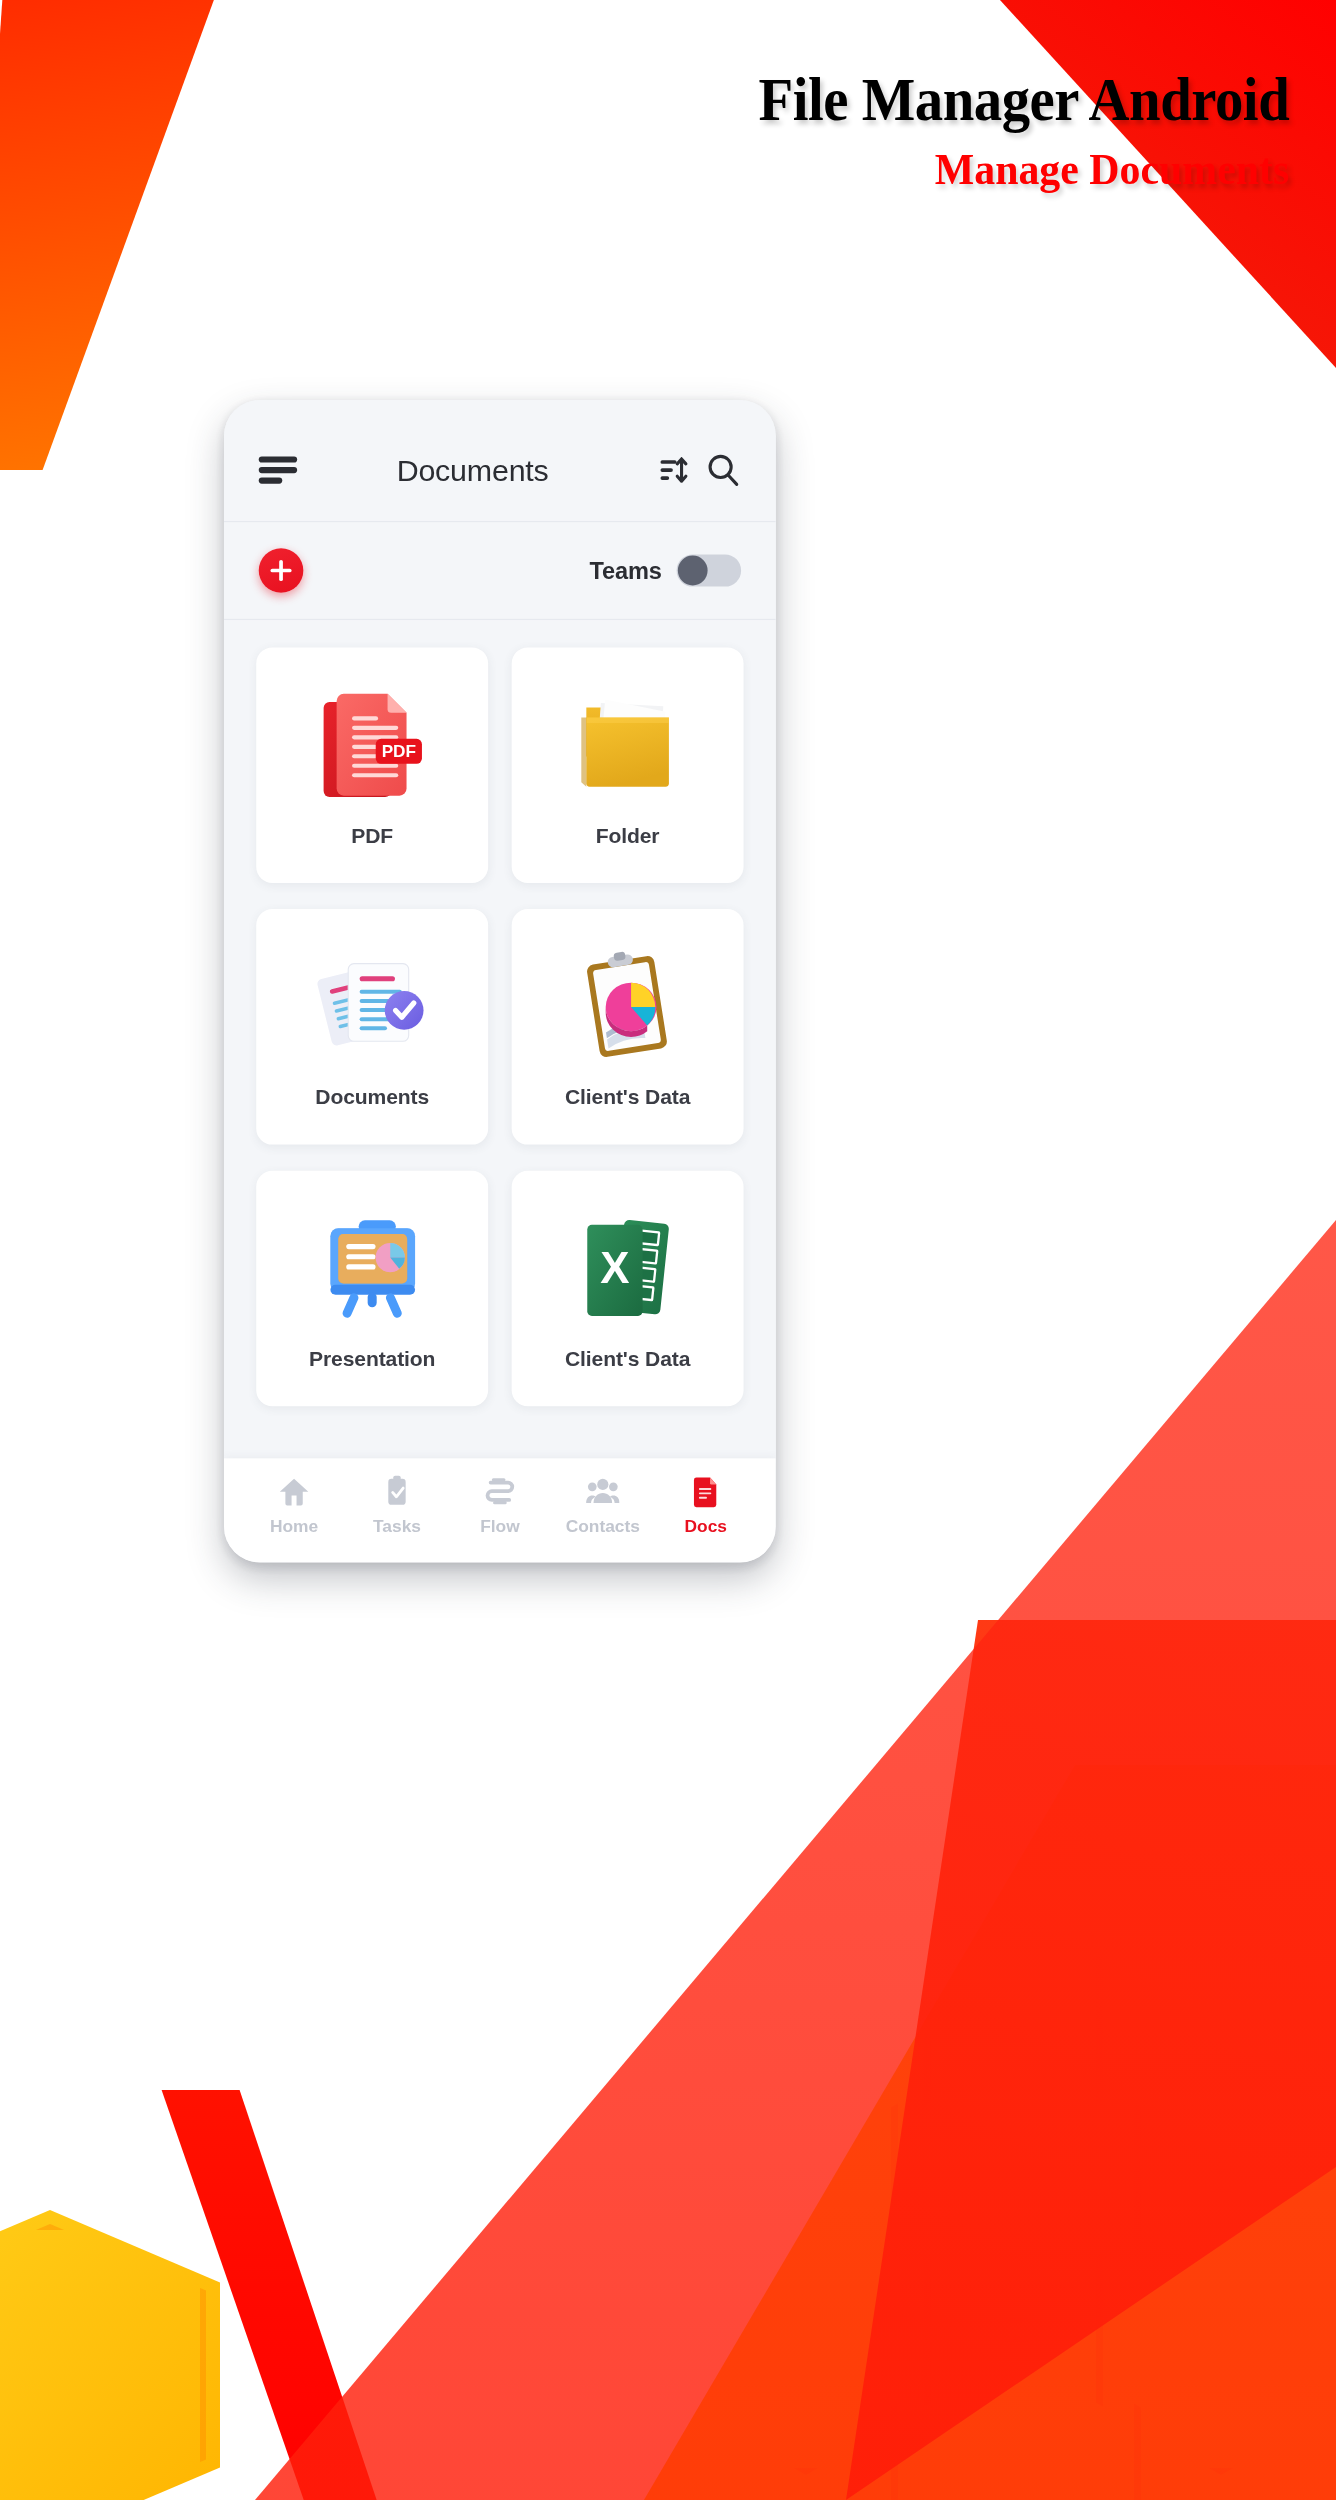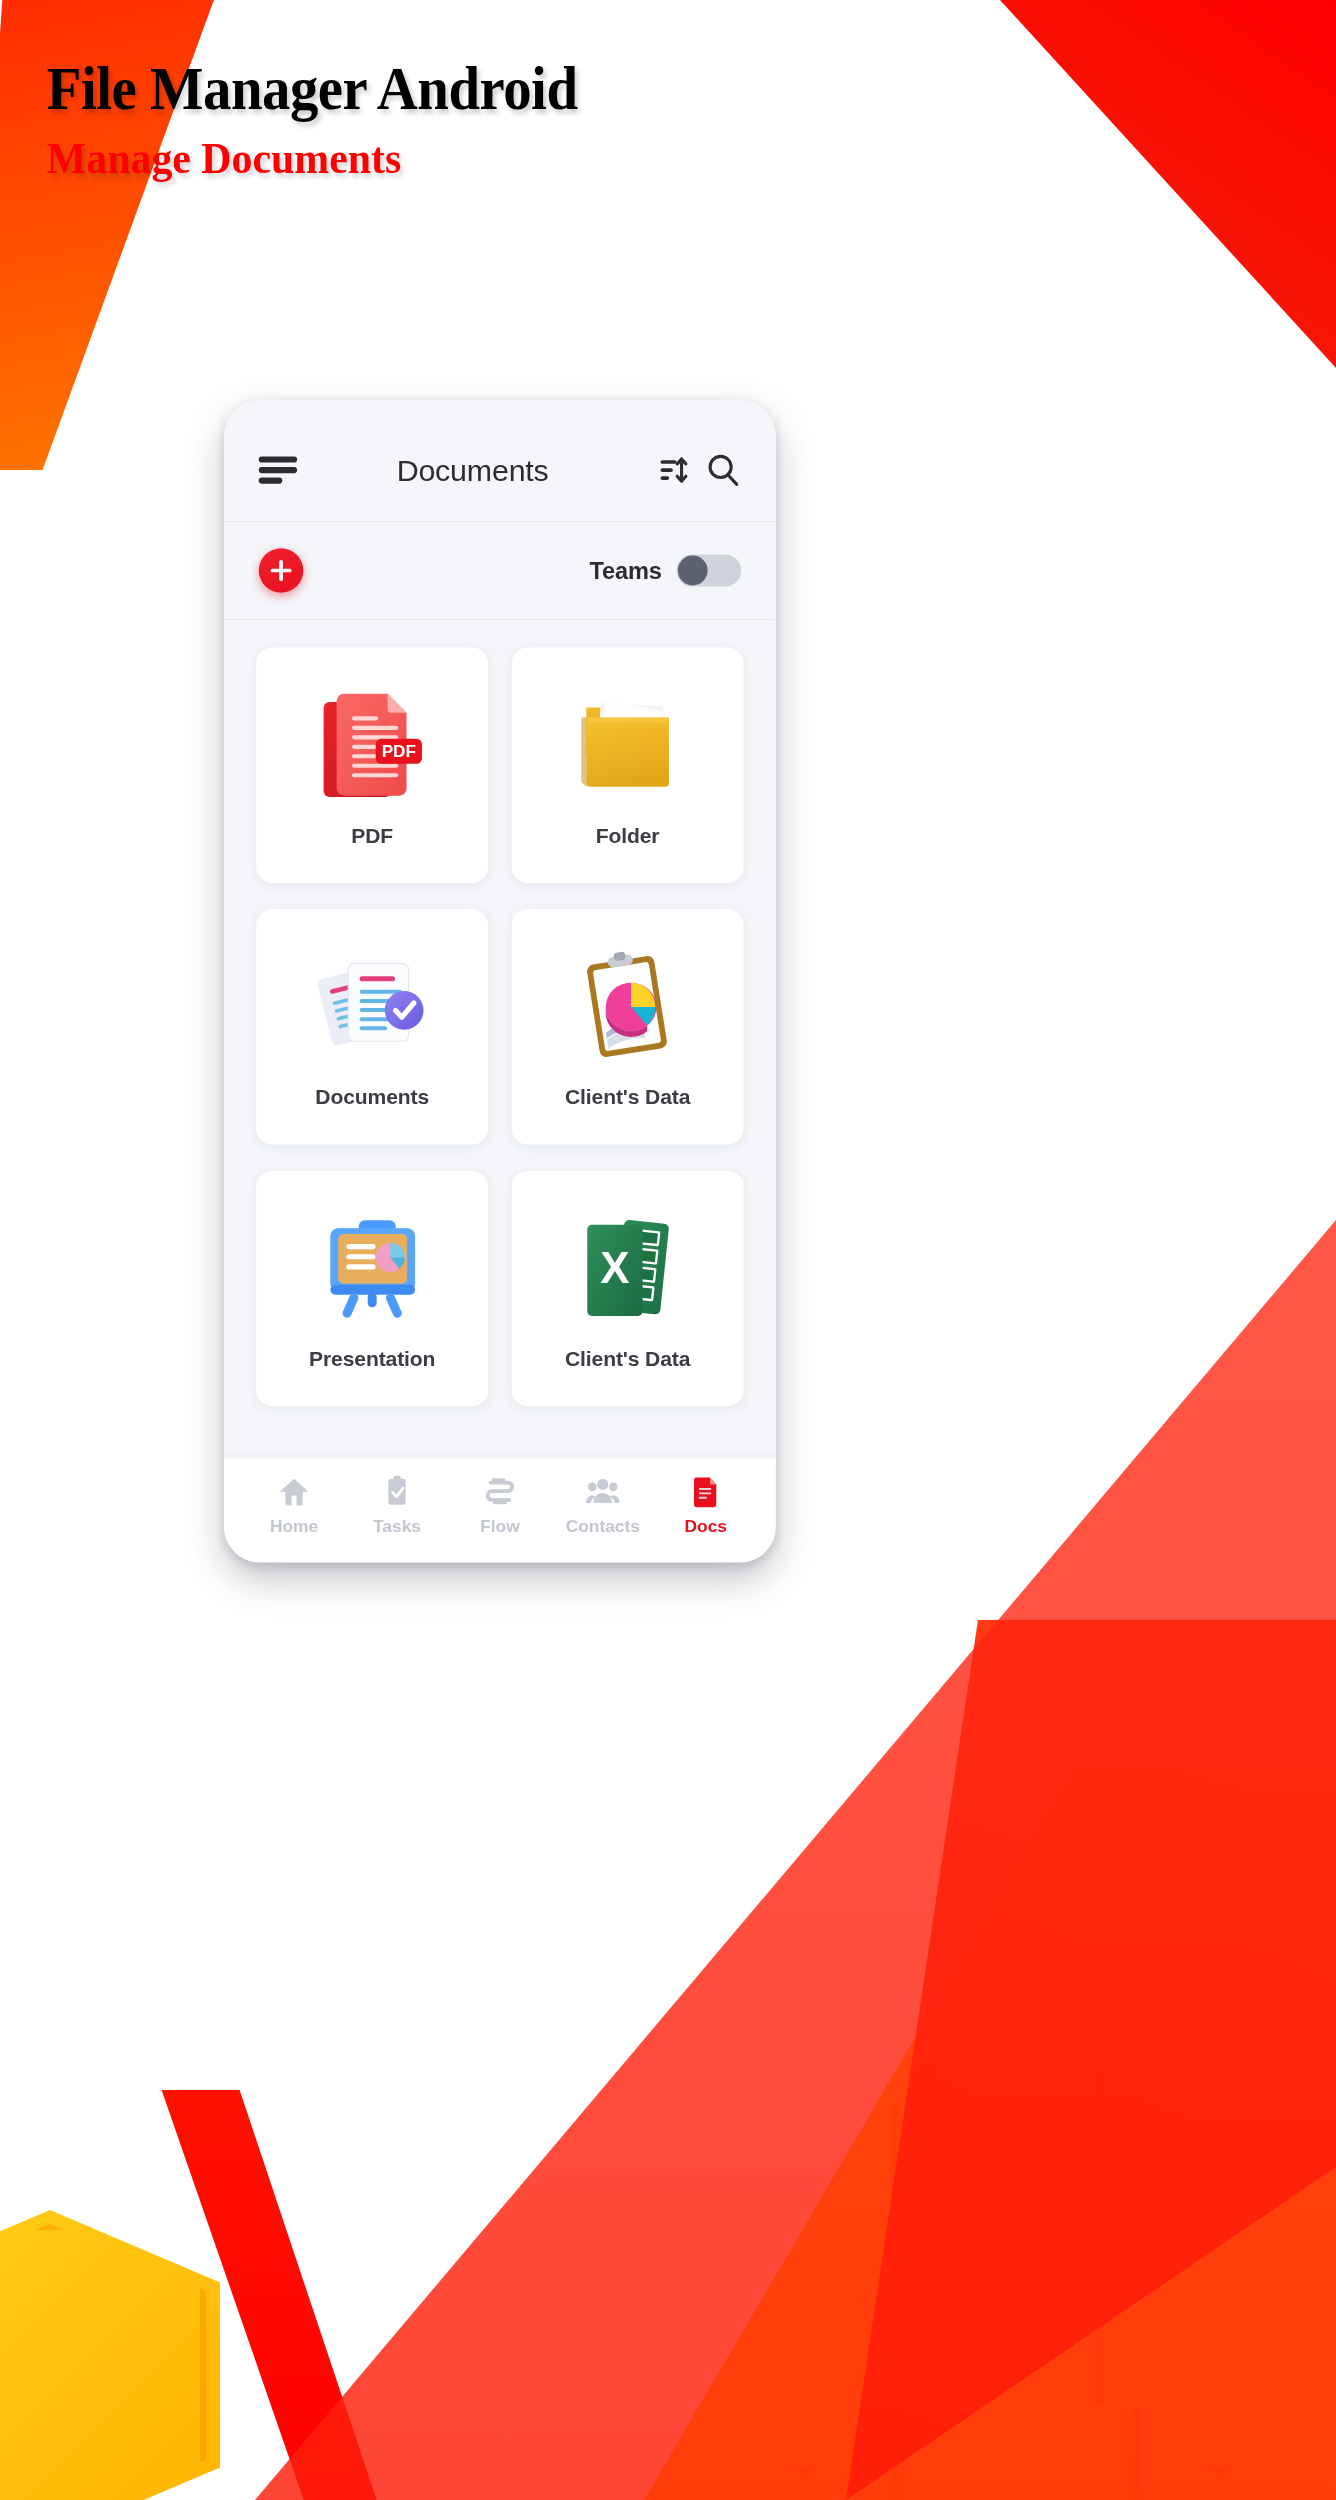--- a/index.html
+++ b/index.html
@@ -90,8 +90,8 @@
   
   #headings {
     position: absolute;
-    top: 57px; left: 0; right: 0;
-    text-align: left;
+    top: 68px; left: 0; right: 0;
+    text-align: right;
     z-index: 20;
   }
   #main-title {

